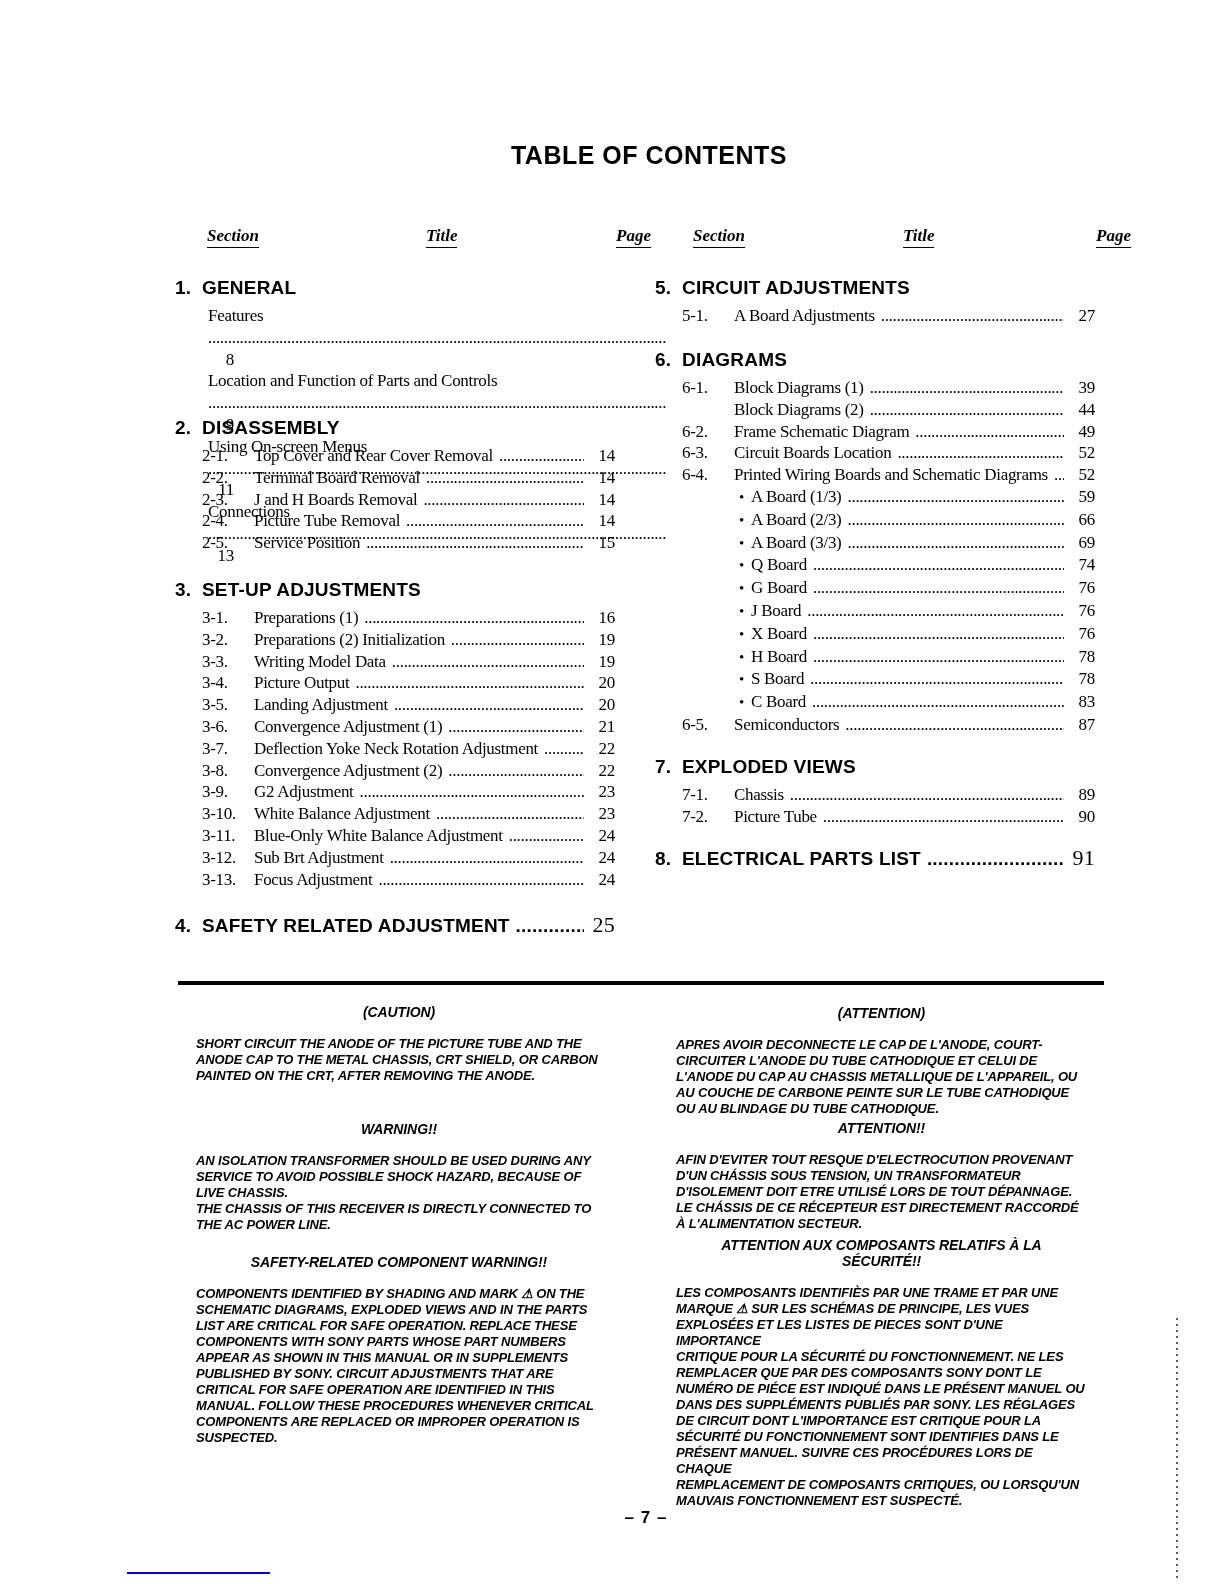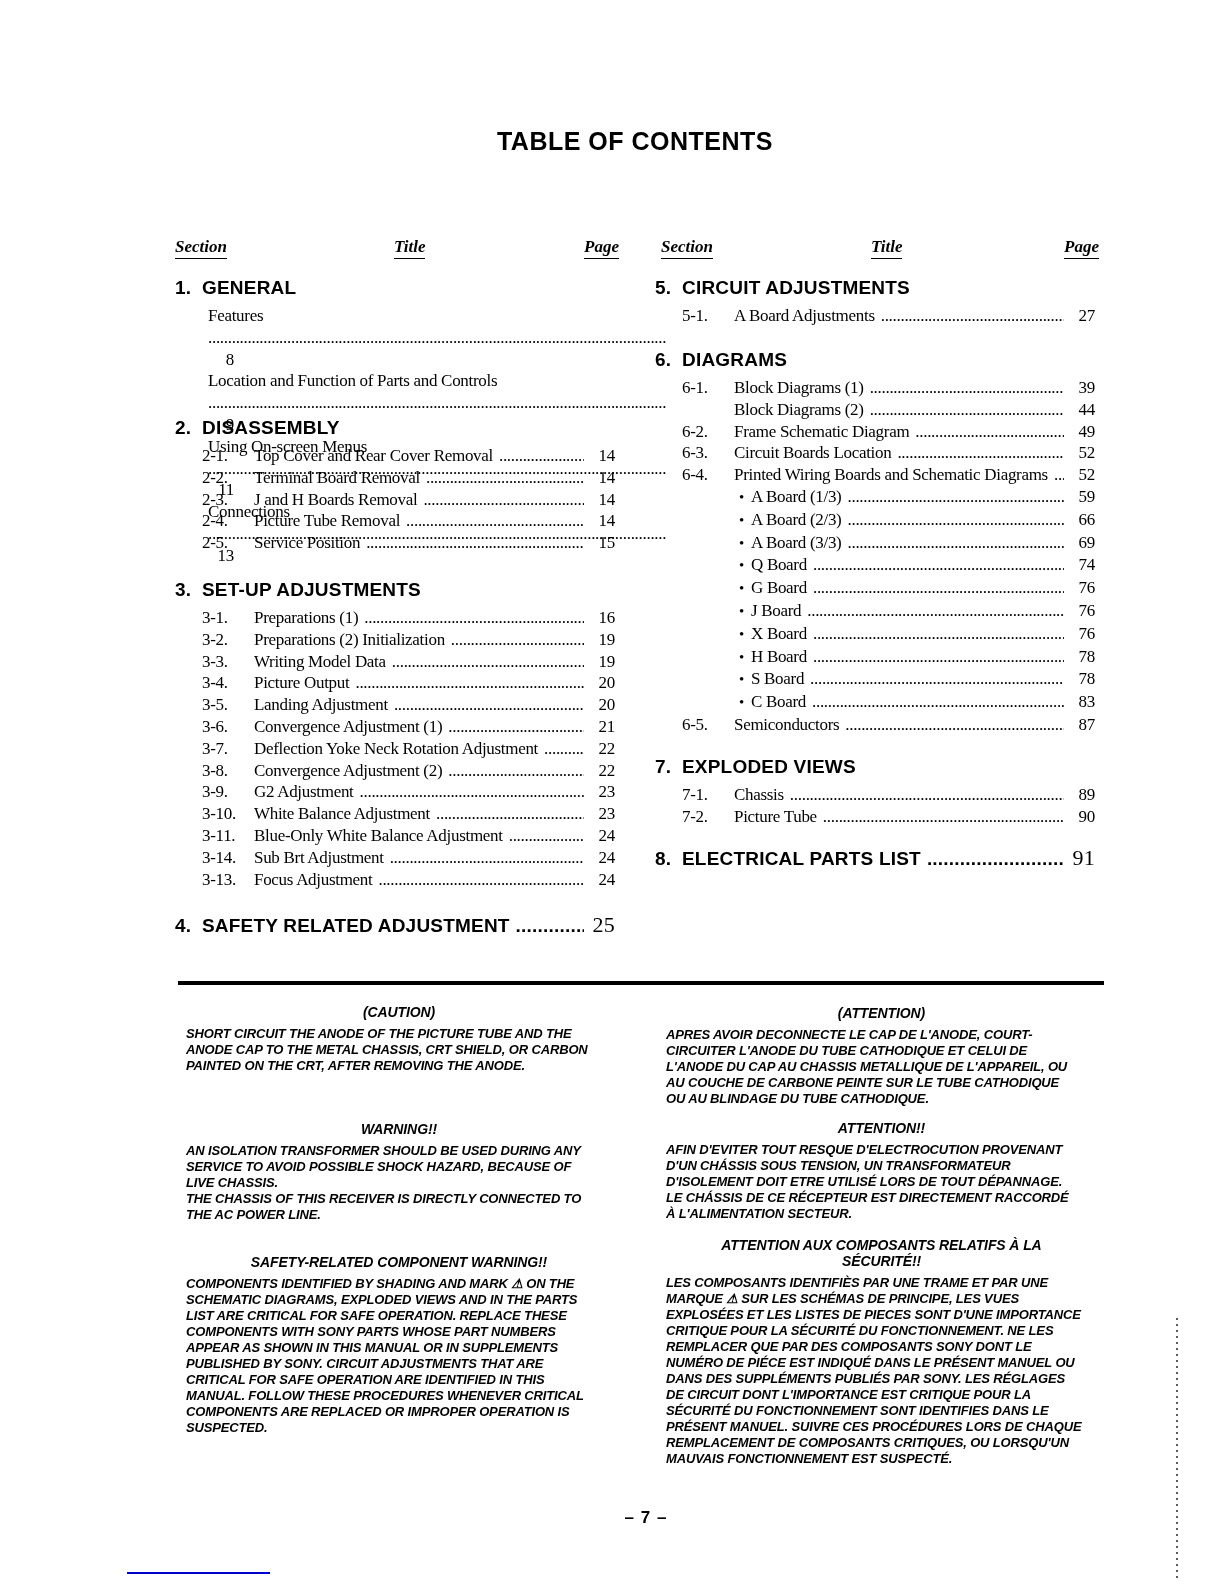--- a/index.html
+++ b/index.html
@@ -7,7 +7,7 @@
        font-family:"Liberation Serif",serif;color:#000;}
 
   
-  .doc-title{position:absolute;top:127px;left:175px;width:920px;margin:0;
+  .doc-title{position:absolute;top:127px;left:175px;width:920px;margin:14px;
     text-align:center;font-family:"Liberation Sans",sans-serif;font-weight:bold;
     font-size:25px;letter-spacing:.5px;}
 

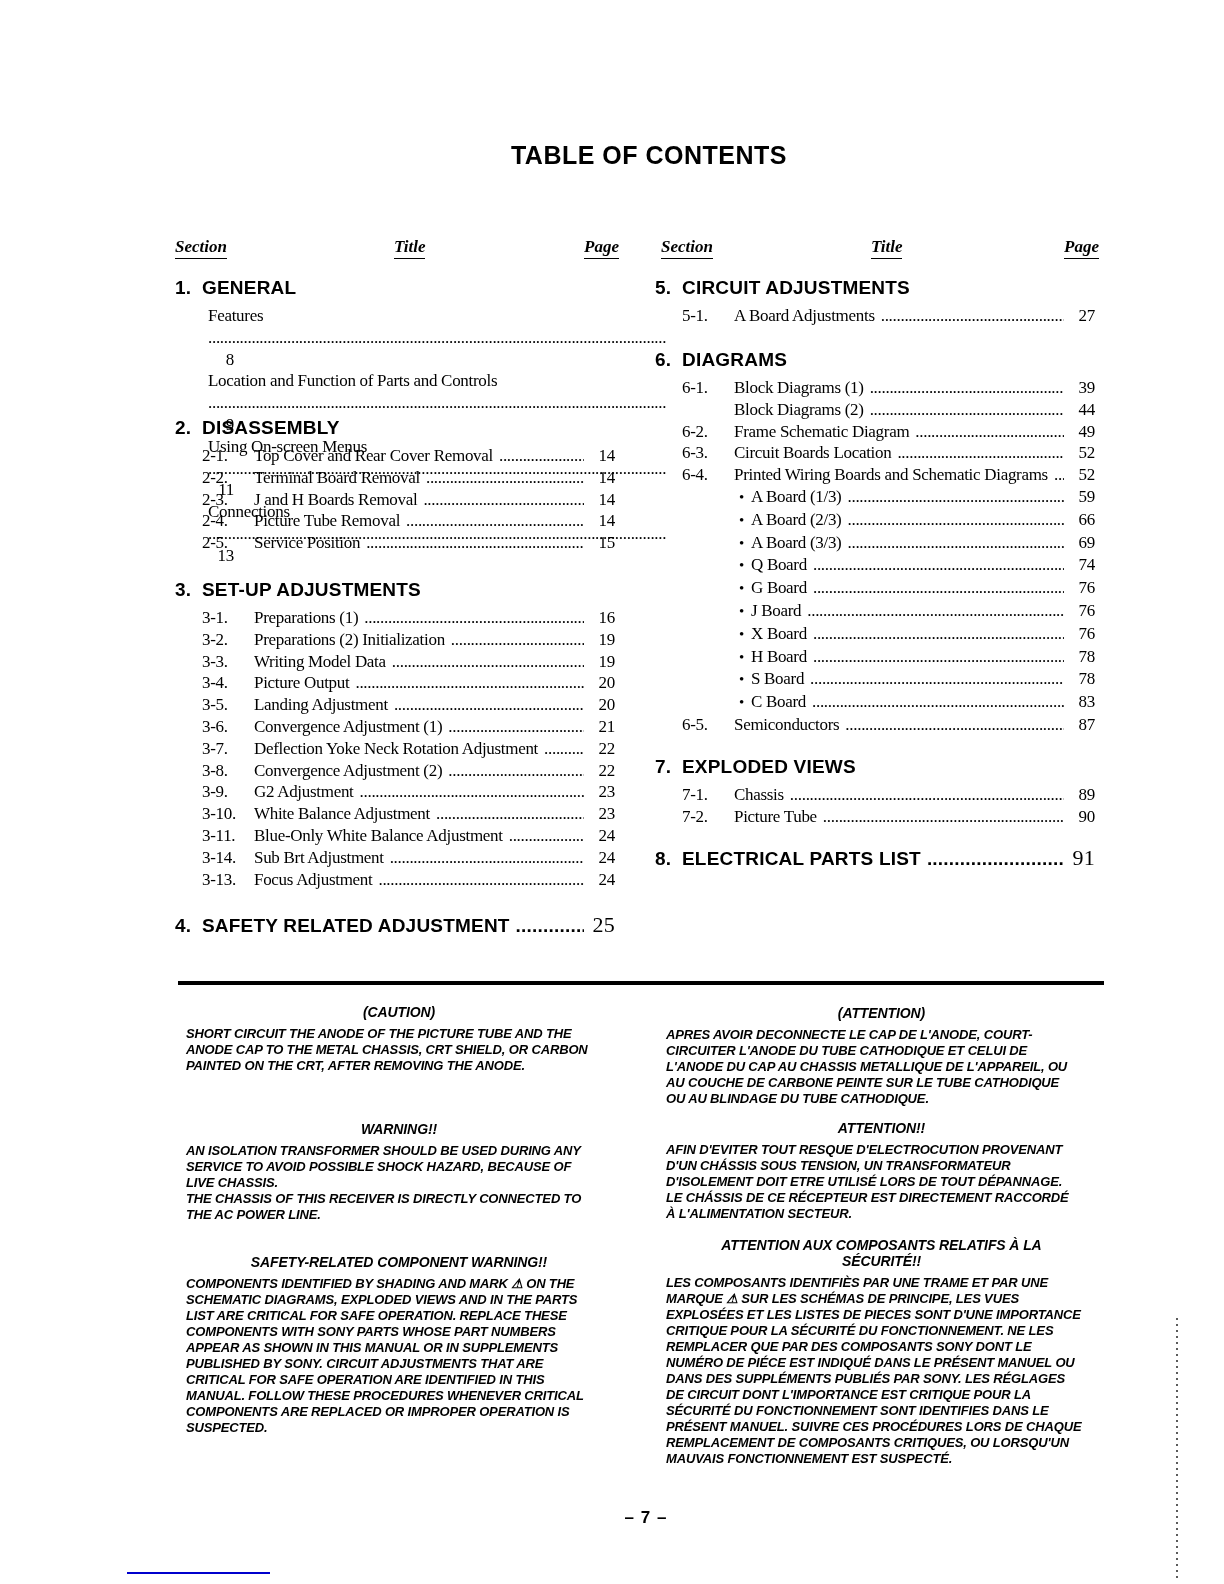--- a/index.html
+++ b/index.html
@@ -12,9 +12,9 @@
     font-size:25px;letter-spacing:.5px;}
 
   
-  .col-hdr{position:absolute;top:237px;font-family:"Liberation Serif",serif;
+  .col-hdr{position:absolute;top:226px;font-family:"Liberation Serif",serif;
     font-style:italic;font-weight:bold;font-size:17px;
-    border-bottom:1.6px solid #000;padding-bottom:1px;}
+    border-bottom:1.6px solid #000;padding-bottom:1px;margin-left:32px;}
   .h-sec-l{left:175px}.h-title-l{left:394px}.h-page-l{left:584px}
   .h-sec-r{left:661px}.h-title-r{left:871px}.h-page-r{left:1064px}
 

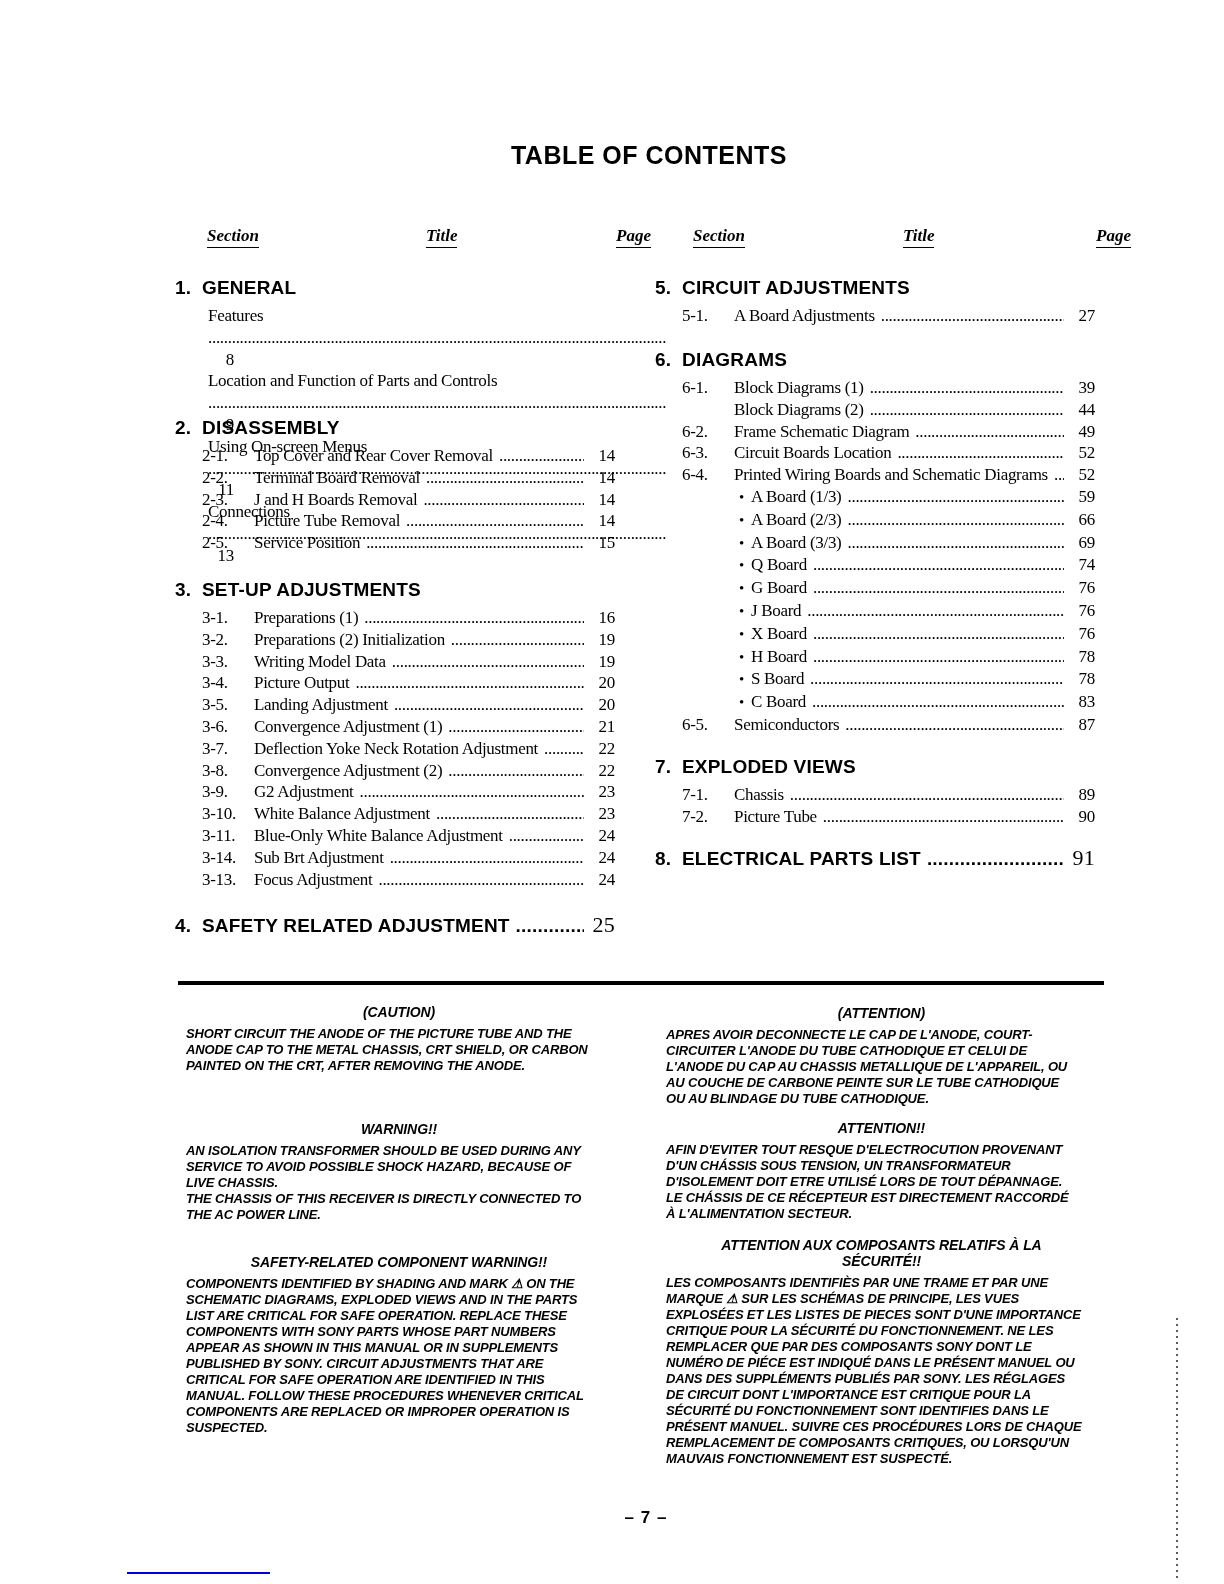--- a/index.html
+++ b/index.html
@@ -214,7 +214,7 @@
           <span class="row-page">24</span>
         </div>
         <div class="toc-row r-num">
-          <span class="row-num">3-14.</span>
+          <span class="row-num">3-12.</span>
           <span class="row-title">Sub Brt Adjustment</span>
           <span class="leader"></span>
           <span class="row-page">24</span>

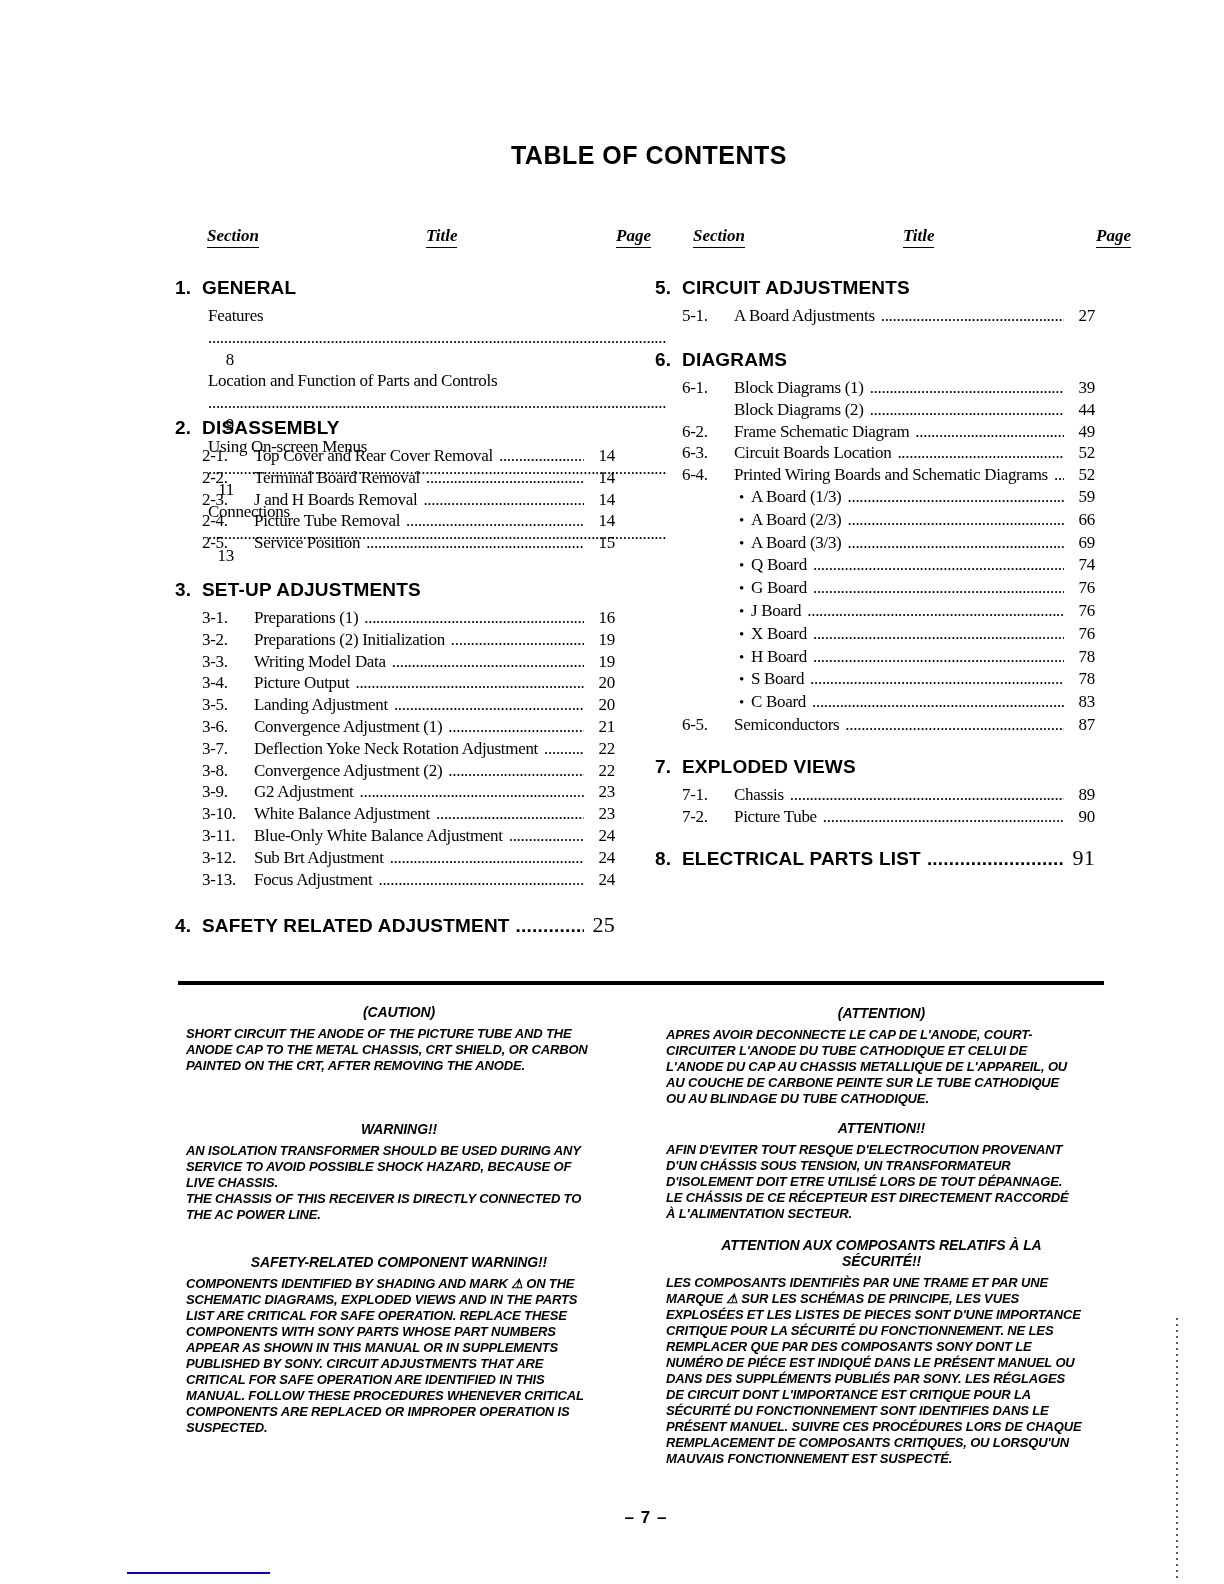--- a/index.html
+++ b/index.html
@@ -53,7 +53,7 @@
   .notice-heading{text-align:center;font-size:14px;line-height:16px;
     white-space:pre-line;margin:0 0 1px 0;letter-spacing:-0.1px;}
   .notice-body{font-size:13px;line-height:16px;white-space:pre-line;
-    letter-spacing:-0.15px;margin:6px;}
+    letter-spacing:-0.15px;margin:16px;}
 
   
   .page-num{position:absolute;top:1508px;left:175px;width:942px;text-align:center;

